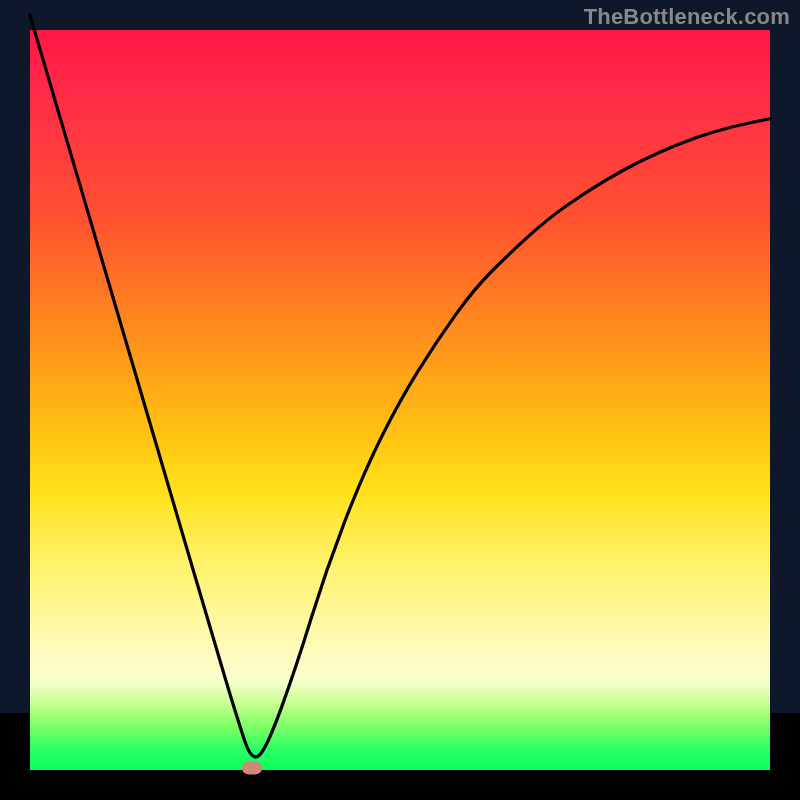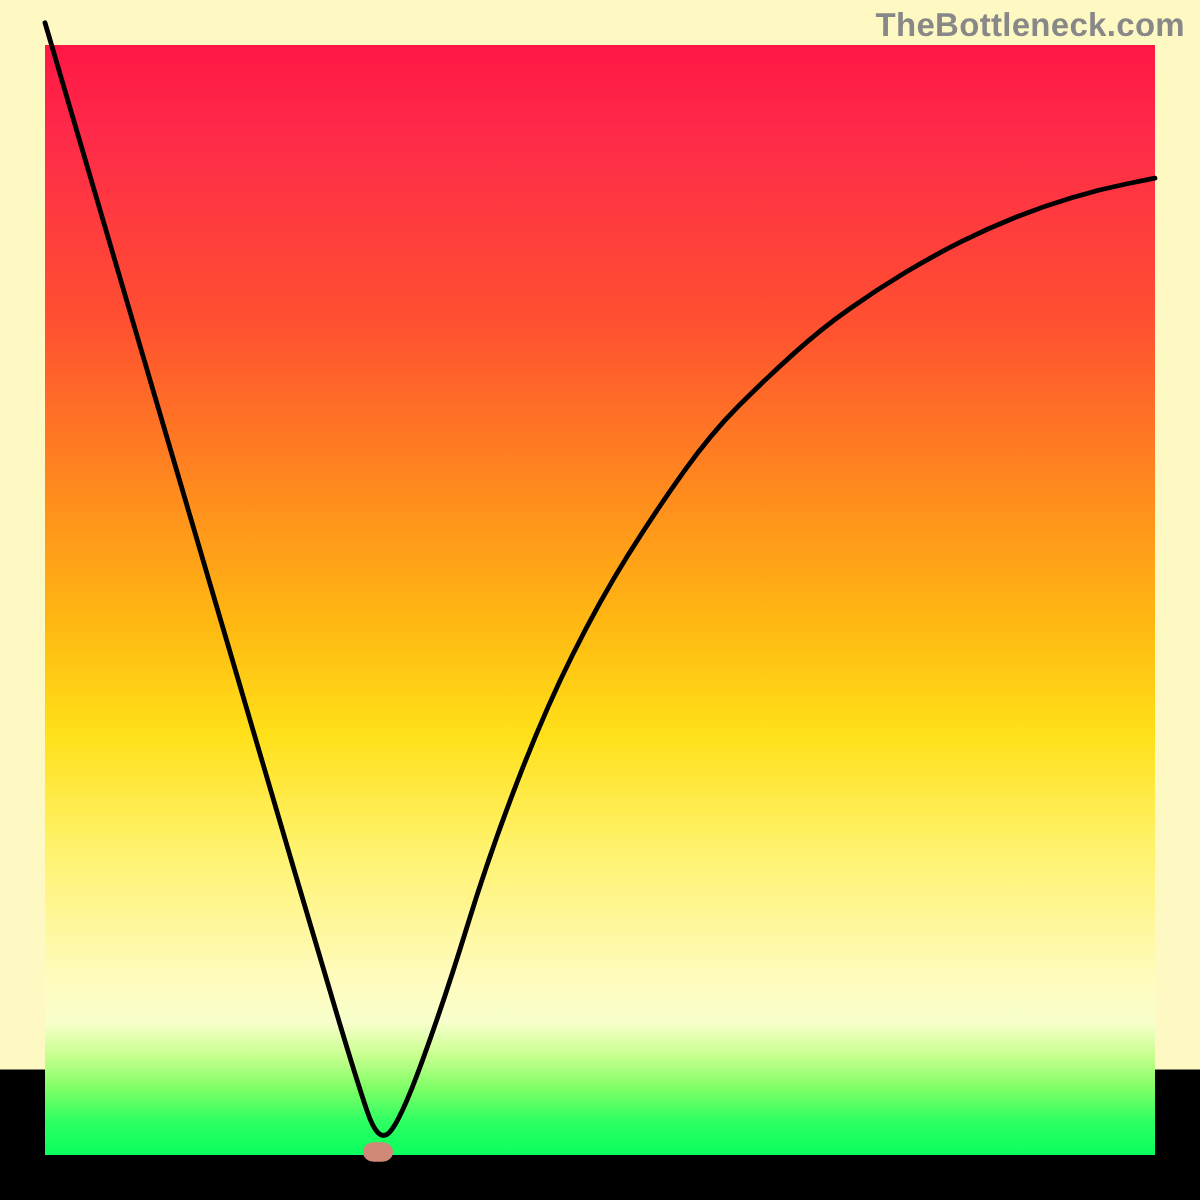--- a/index.html
+++ b/index.html
@@ -17,7 +17,7 @@
     left: 0;
     width: 800px;
     height: 713px;
-    background: #fef9c3;
+    background: #0f172a;
   }
   .plot {
     position: absolute;

